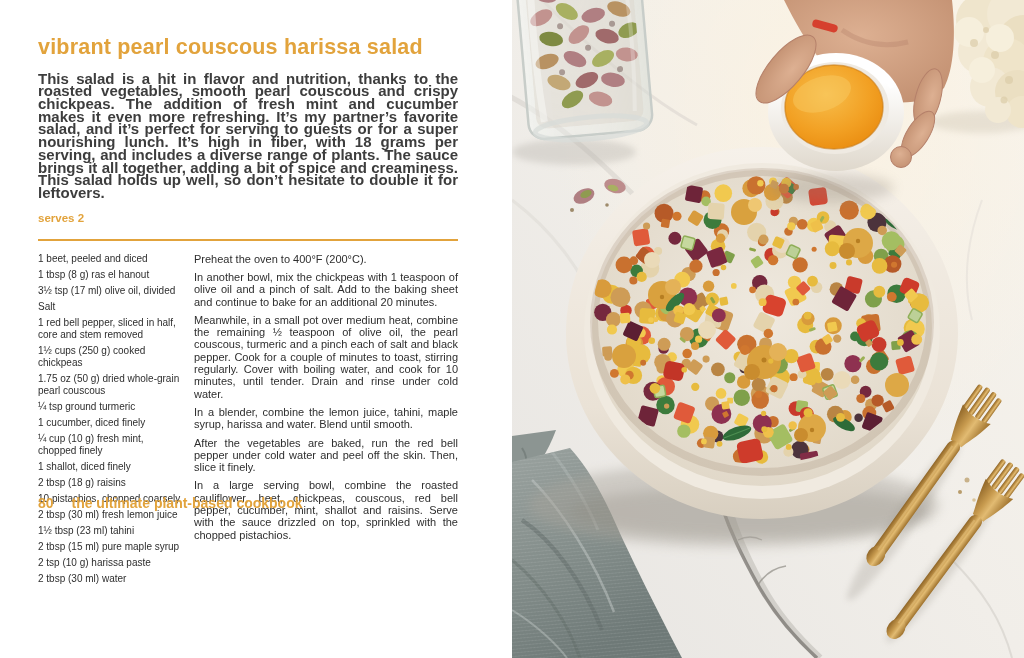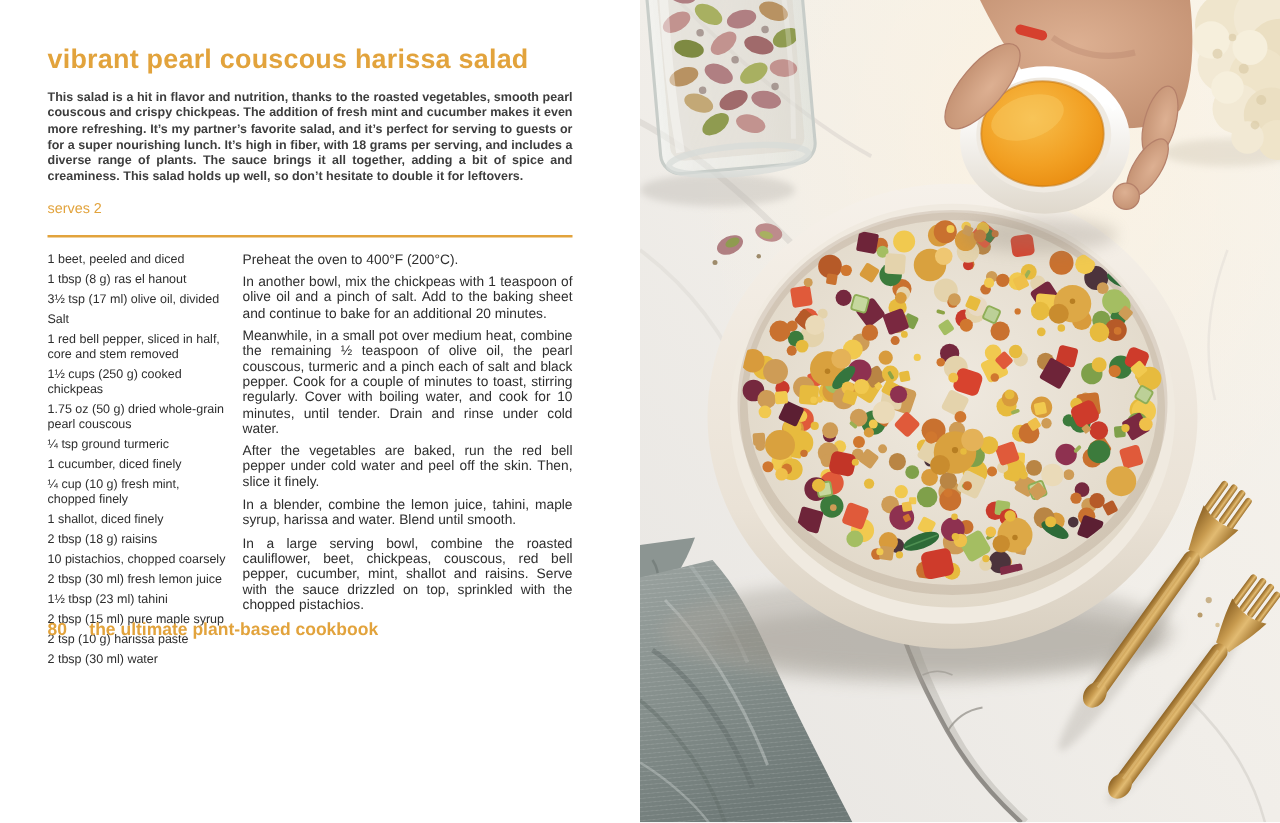--- a/index.html
+++ b/index.html
@@ -9,7 +9,7 @@
   .page-right{position:relative;width:512px;height:658px;overflow:hidden;}
   .content{position:absolute;left:38px;top:0;width:420px;}
   .title{margin:36px 0 0 0;font-size:21.5px;line-height:1.1;font-weight:700;color:#E2A33C;letter-spacing:.2px;}
-  .intro{margin:13px 0 0 0;font-size:10px;line-height:12.7px;font-weight:700;color:#3d3d3d;text-align:justify;}
+  .intro{margin:13px 0 0 0;font-size:15px;line-height:12.7px;font-weight:700;color:#3d3d3d;text-align:justify;}
   .serves{margin:12px 0 0 0;font-size:11.5px;font-weight:400;color:#E2A33C;}
   .divider{margin:15px 0 0 0;border:none;border-top:2px solid #E2A33C;width:420px;height:0;}
   .columns{display:flex;margin-top:12px;}

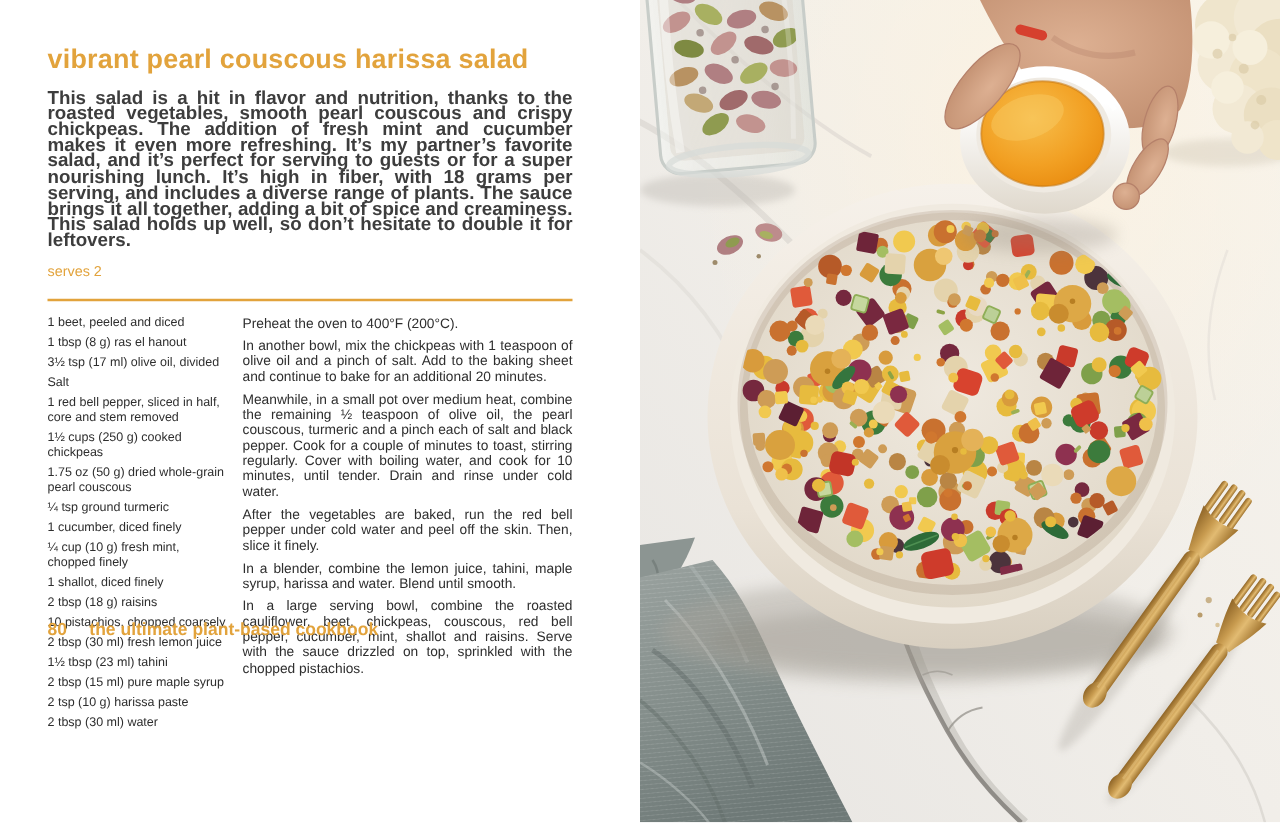--- a/index.html
+++ b/index.html
@@ -10,7 +10,7 @@
   .content{position:absolute;left:38px;top:0;width:420px;}
   .title{margin:36px 0 0 0;font-size:21.5px;line-height:1.1;font-weight:700;color:#E2A33C;letter-spacing:.2px;}
   .intro{margin:13px 0 0 0;font-size:15px;line-height:12.7px;font-weight:700;color:#3d3d3d;text-align:justify;}
-  .serves{margin:12px 0 0 0;font-size:11.5px;font-weight:400;color:#E2A33C;}
+  .serves{margin:12px 0 0 0;font-size:11.5px;font-weight:700;color:#E2A33C;}
   .divider{margin:15px 0 0 0;border:none;border-top:2px solid #E2A33C;width:420px;height:0;}
   .columns{display:flex;margin-top:12px;}
   .ingredients{list-style:none;margin:0;padding:0;width:146px;margin-right:10px;flex:none;}

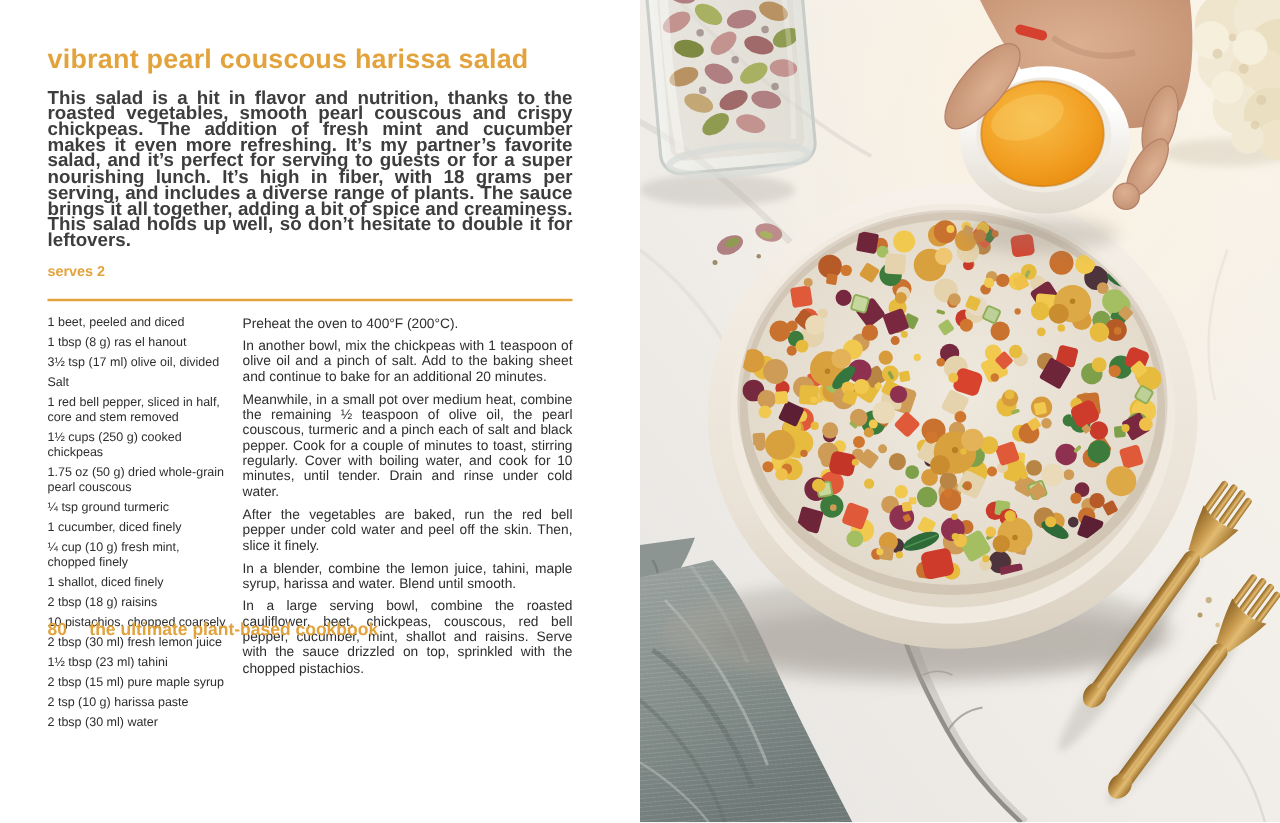--- a/index.html
+++ b/index.html
@@ -58,8 +58,8 @@
             <p>Preheat the oven to 400°F (200°C).</p>
             <p>In another bowl, mix the chickpeas with 1 teaspoon of olive oil and a pinch of salt. Add to the baking sheet and continue to bake for an additional 20 minutes.</p>
             <p>Meanwhile, in a small pot over medium heat, combine the remaining ½ teaspoon of olive oil, the pearl couscous, turmeric and a pinch each of salt and black pepper. Cook for a couple of minutes to toast, stirring regularly. Cover with boiling water, and cook for 10 minutes, until tender. Drain and rinse under cold water.</p>
+            <p>In a blender, combine the lemon juice, tahini, maple syrup, harissa and water. Blend until smooth.</p>
             <p>After the vegetables are baked, run the red bell pepper under cold water and peel off the skin. Then, slice it finely.</p>
-            <p>In a blender, combine the lemon juice, tahini, maple syrup, harissa and water. Blend until smooth.</p>
             <p>In a large serving bowl, combine the roasted cauliflower, beet, chickpeas, couscous, red bell pepper, cucumber, mint, shallot and raisins. Serve with the sauce drizzled on top, sprinkled with the chopped pistachios.</p>
           </div>
       </div>

